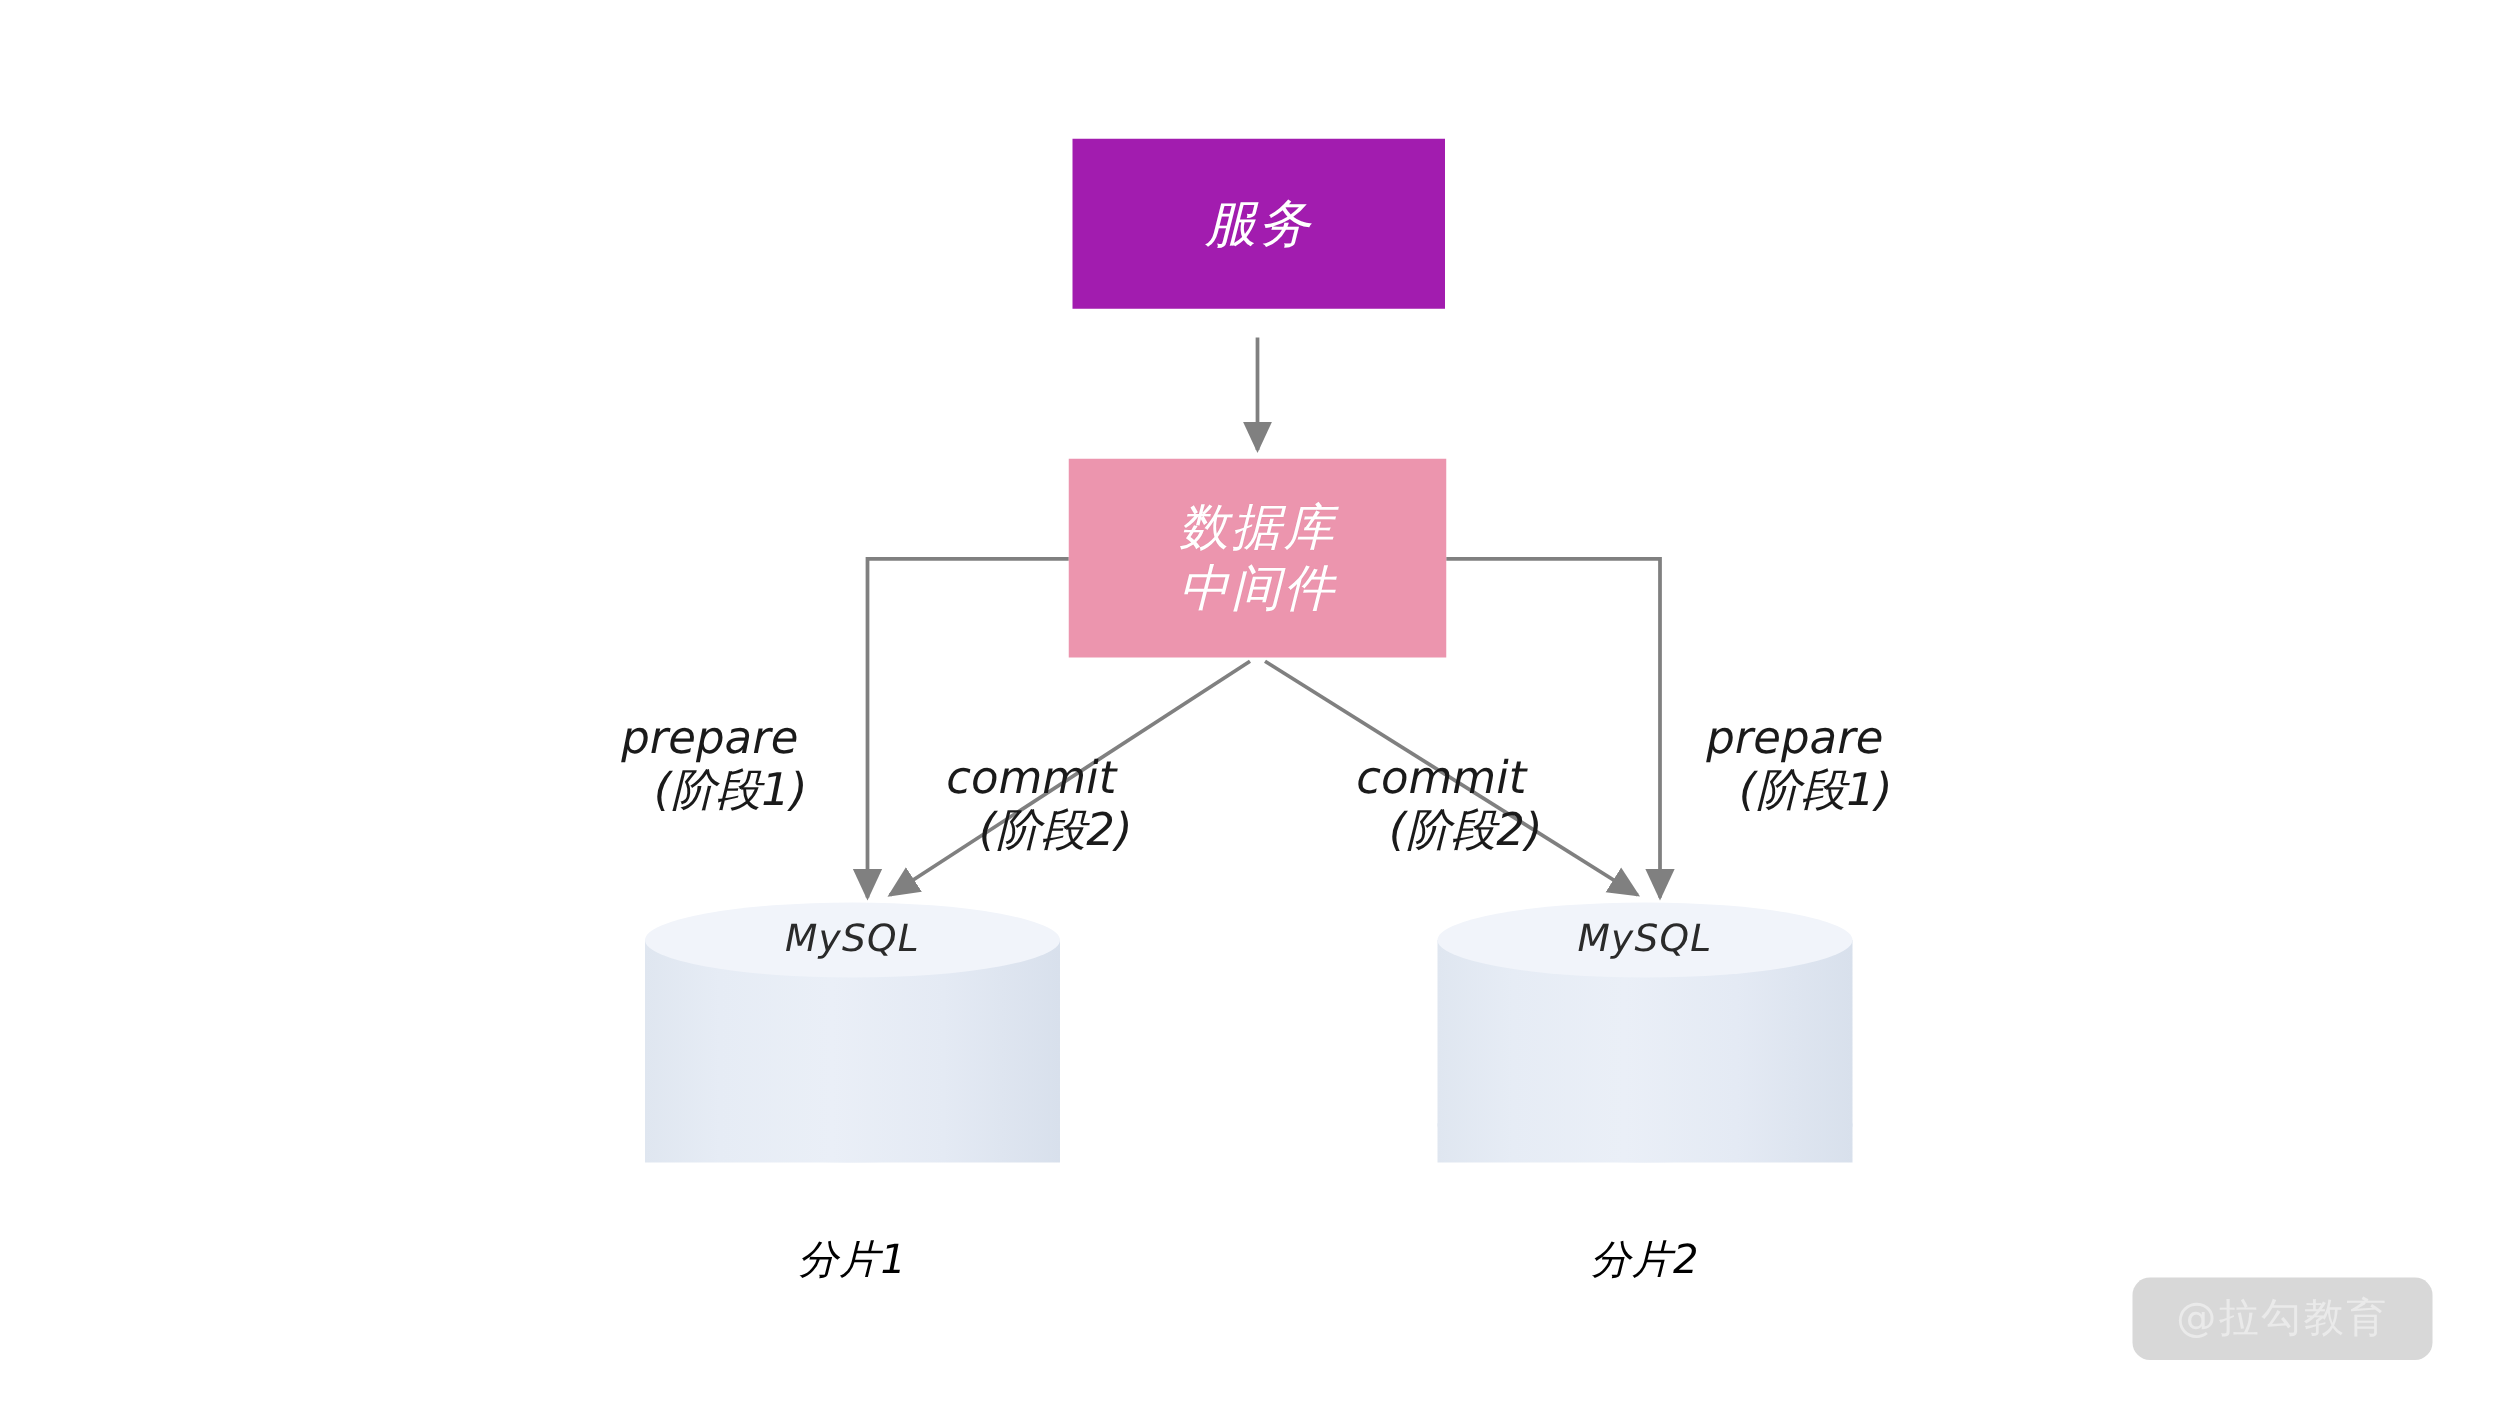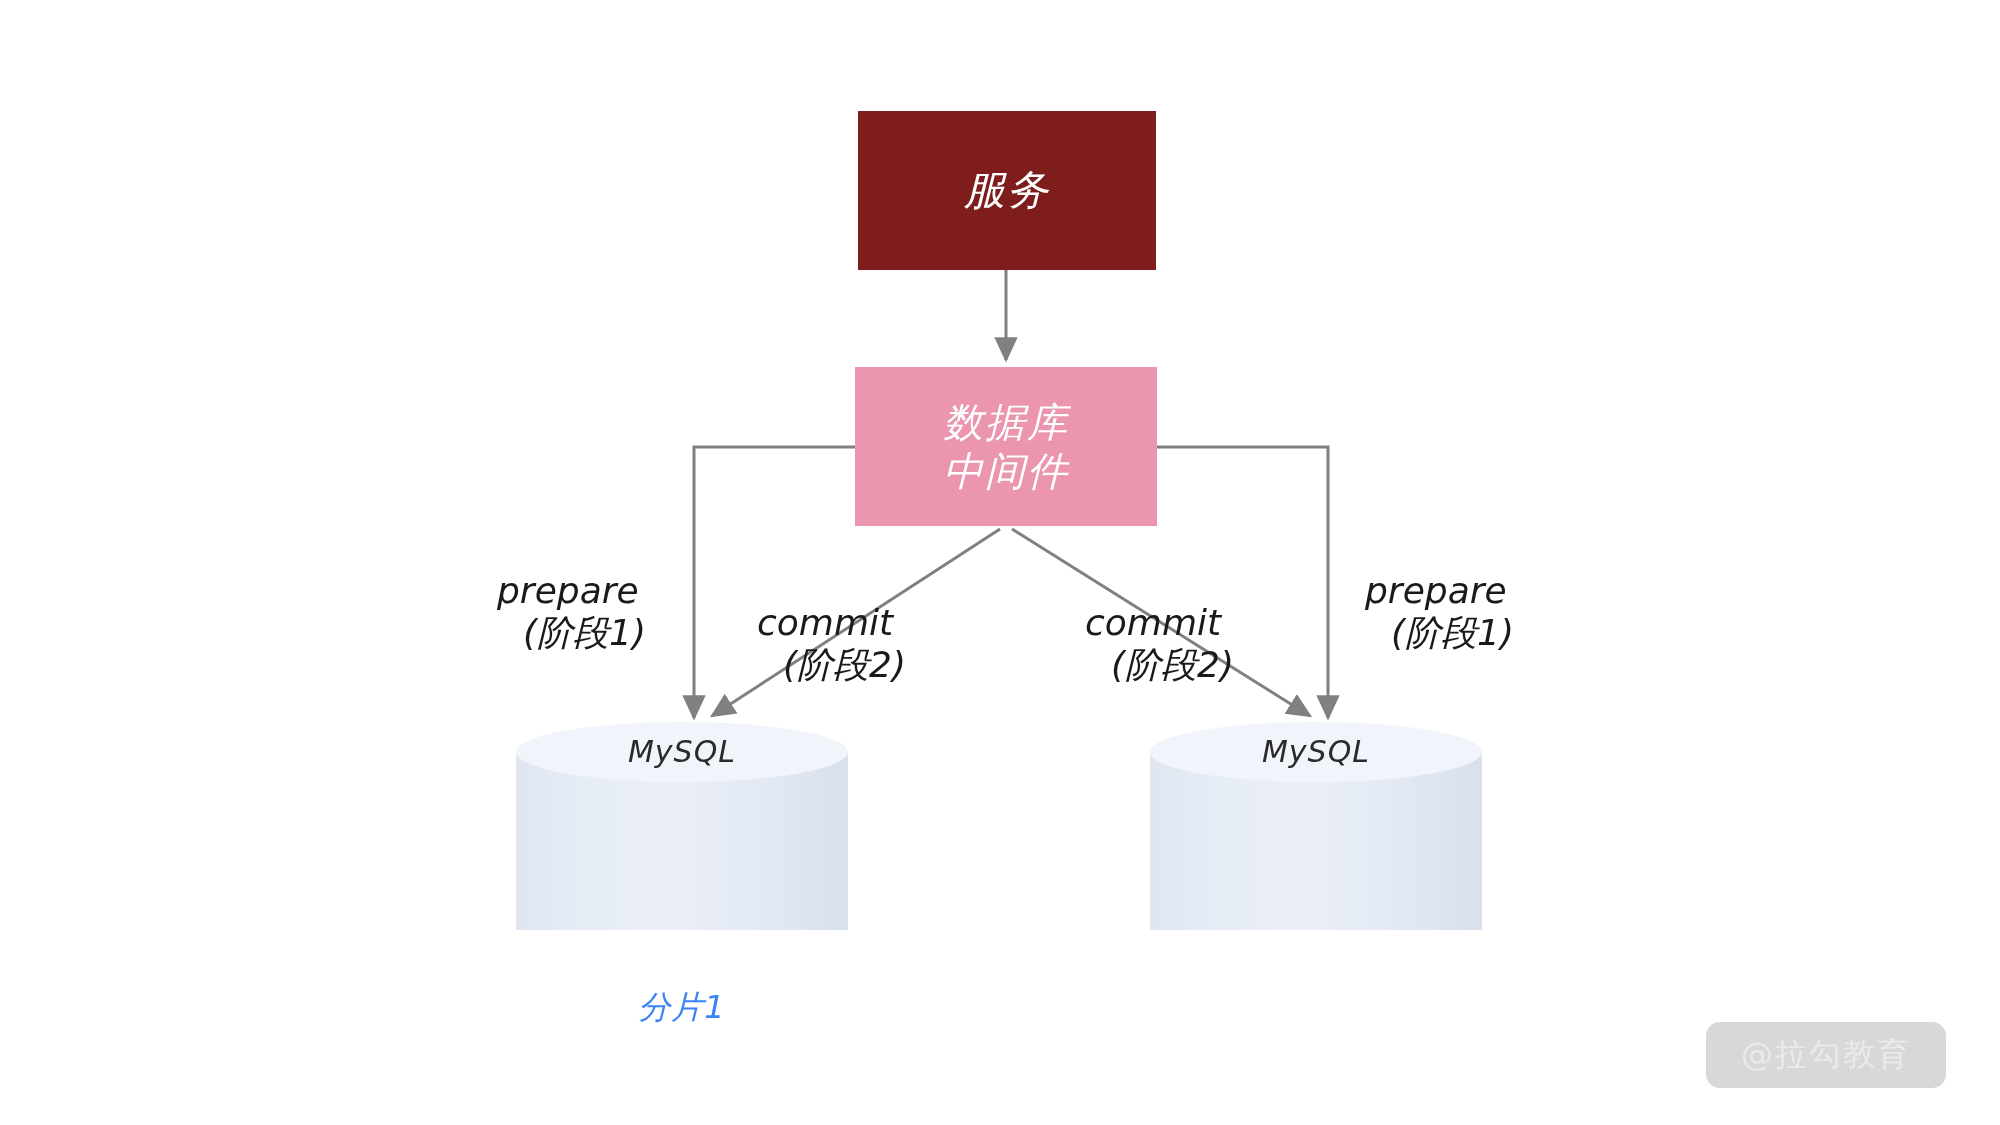--- a/index.html
+++ b/index.html
@@ -42,8 +42,8 @@
     left: 858px;
     top: 111px;
     width: 298px;
-    height: 159px;
-    background: #7f1d1d;
+    height: 136px;
+    background: #a21caf;
     font-size: 41px;
   }
   #middleware-node {

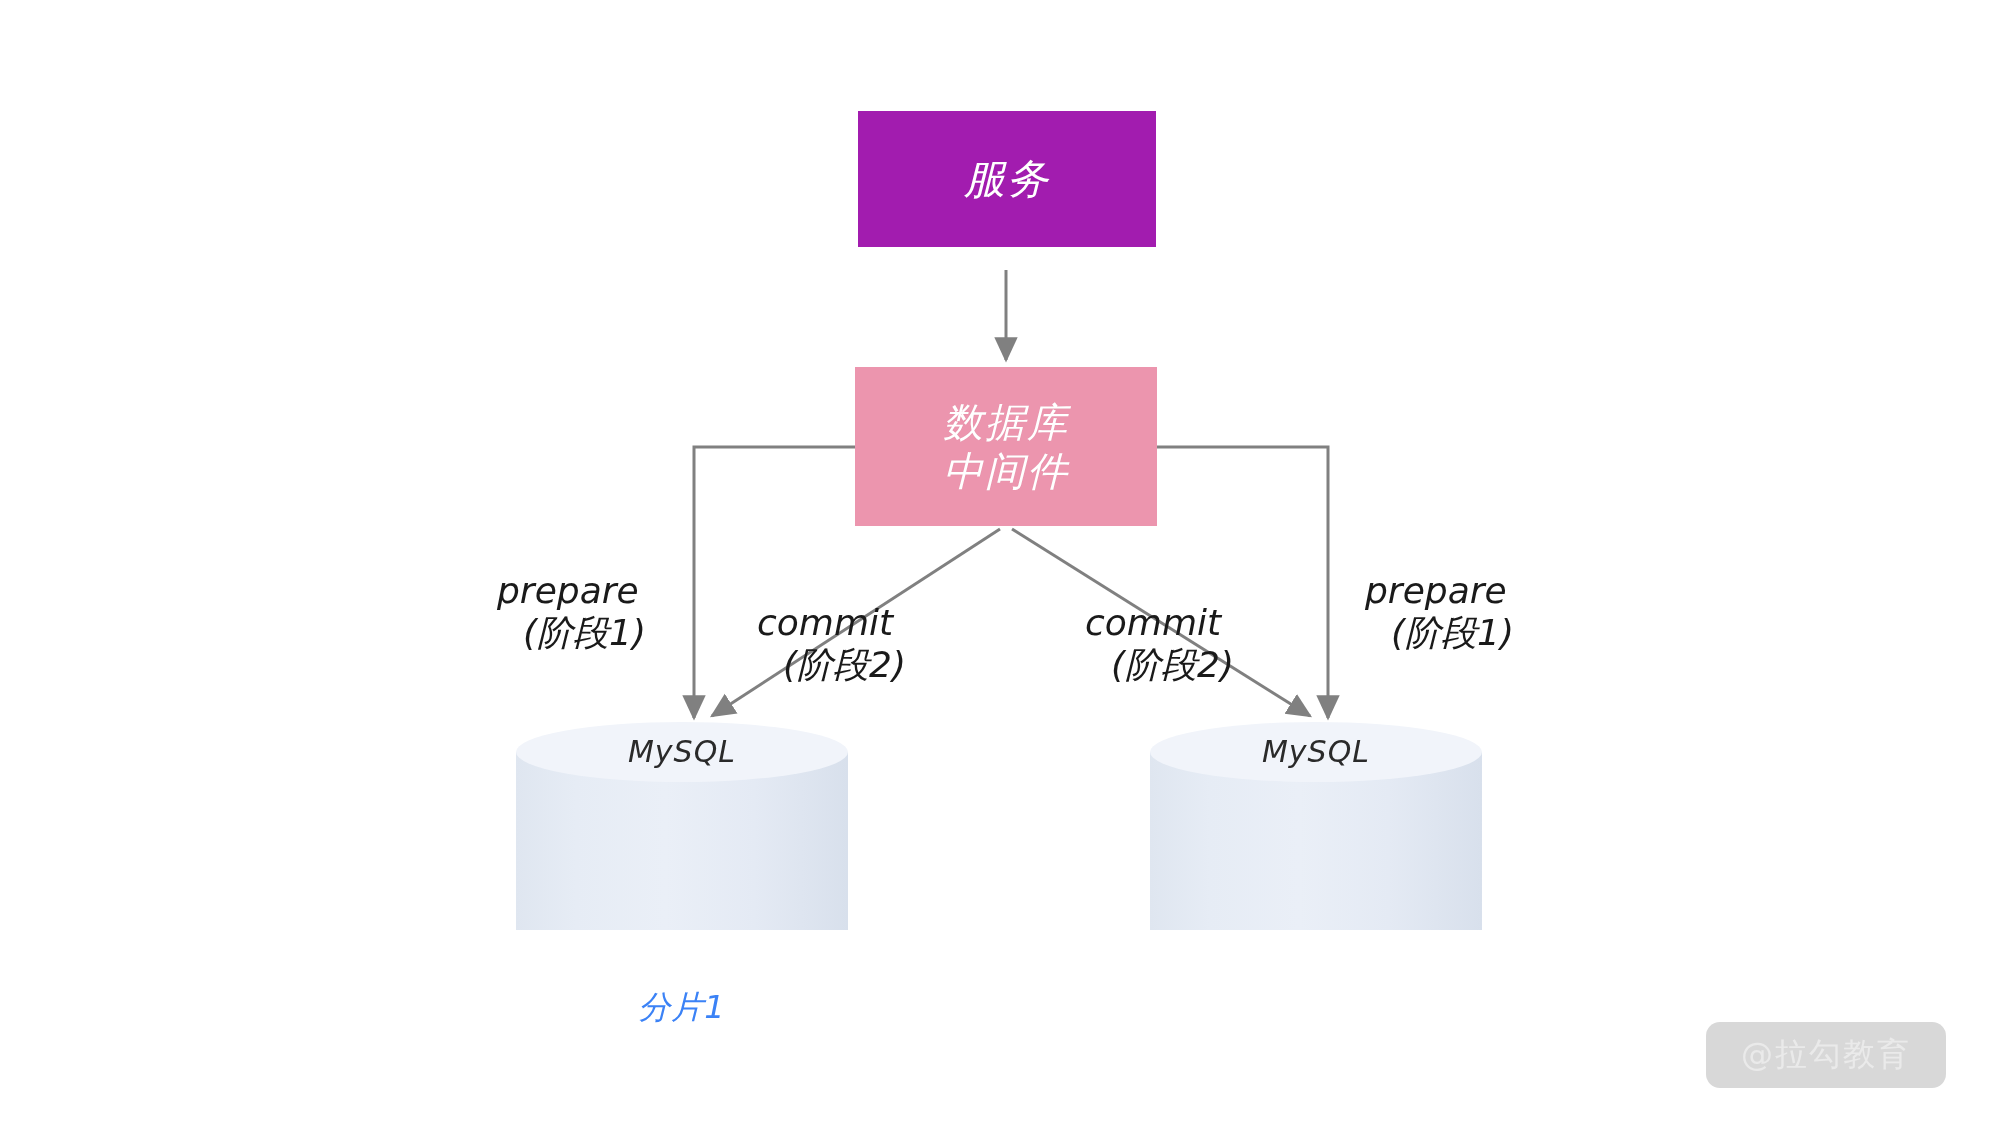--- a/index.html
+++ b/index.html
@@ -127,7 +127,7 @@
     text-align: center;
     font-size: 32px;
     font-style: italic;
-    color: #3b82f6;
+    color: #000000;
     letter-spacing: 1px;
   }
   #shard-label-left  { left: 516px;  top: 986px; }

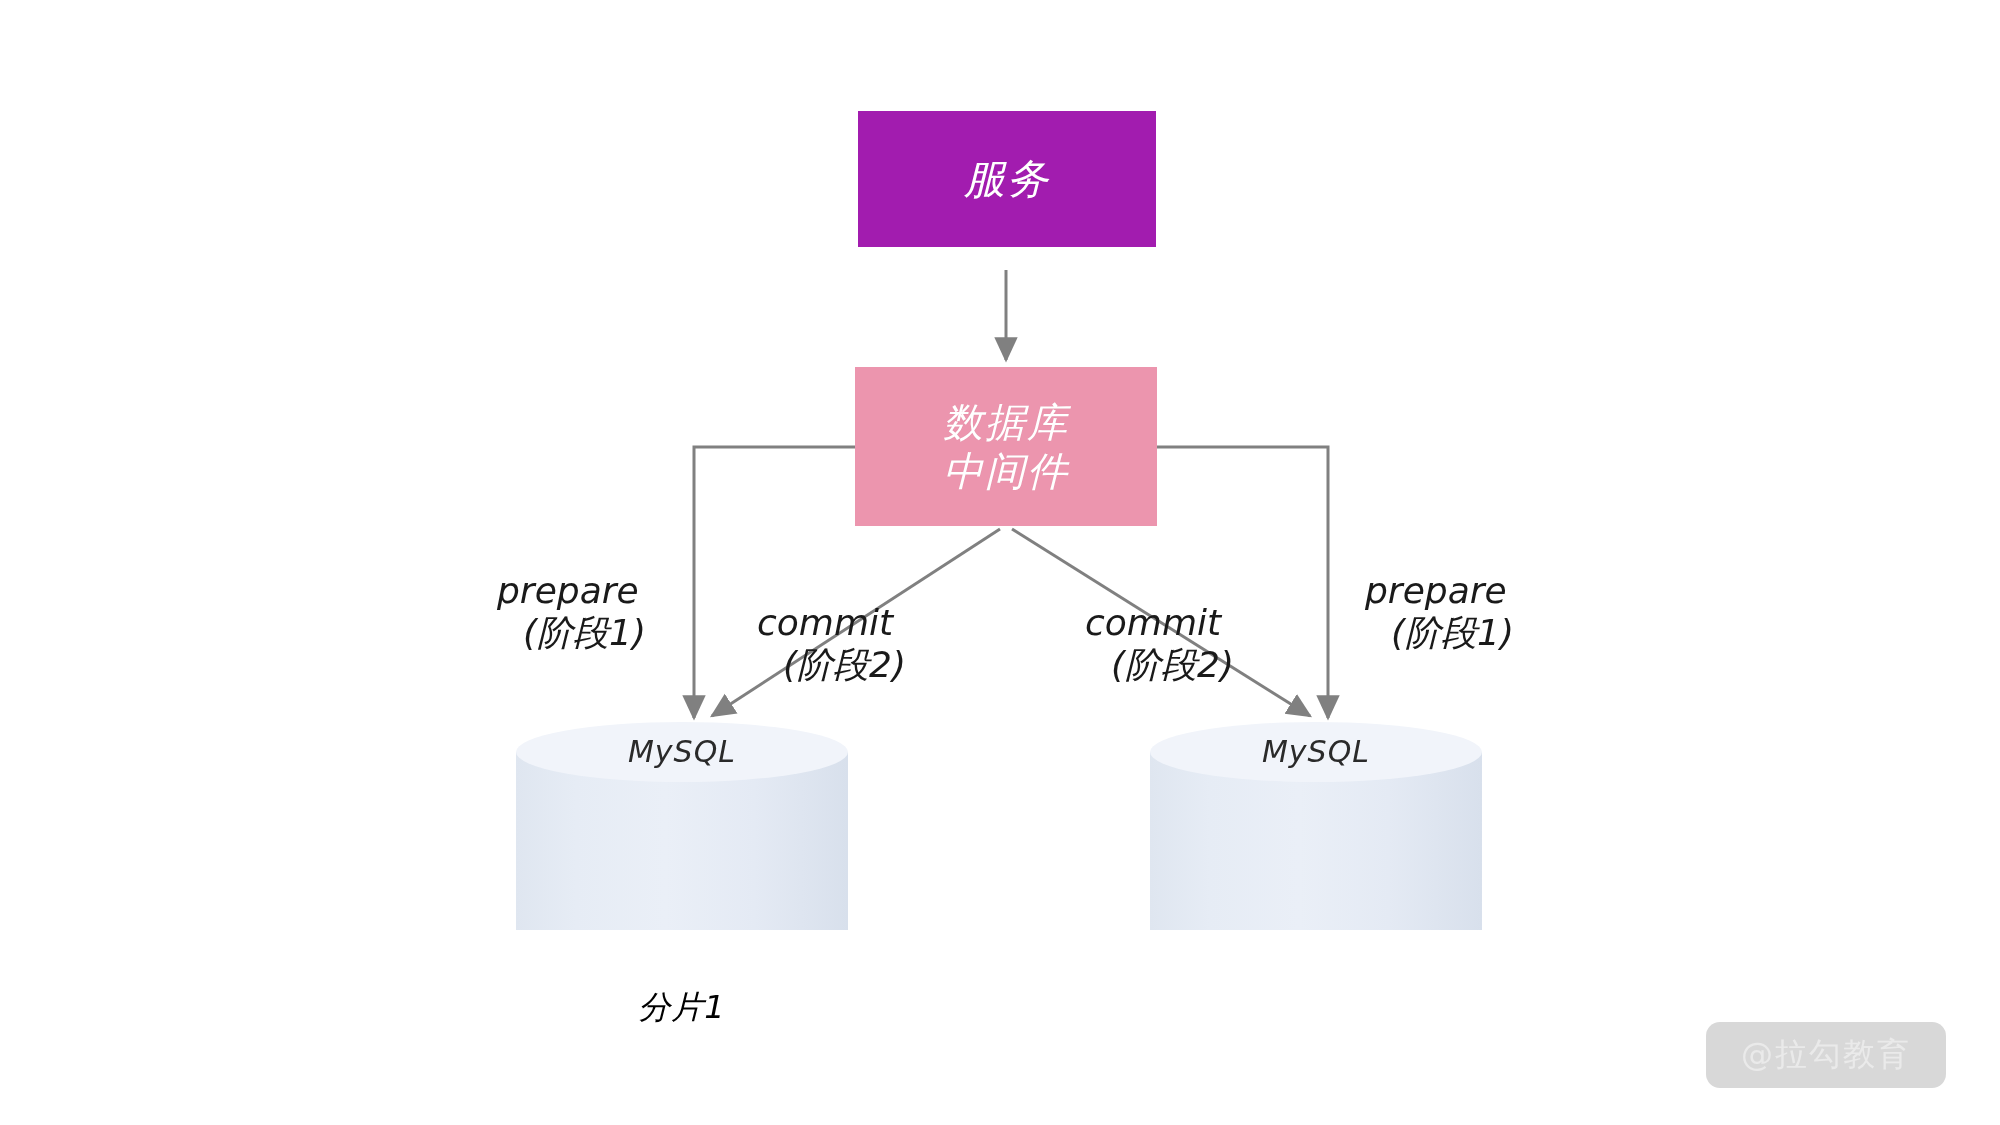--- a/index.html
+++ b/index.html
@@ -227,6 +227,7 @@
     <div class="cyl-label">MySQL</div>
   </div>
 
+  <div class="shard-label" id="shard-label-right">分片2</div>
 
   <div id="watermark">
     <span>@拉勾教育</span>

